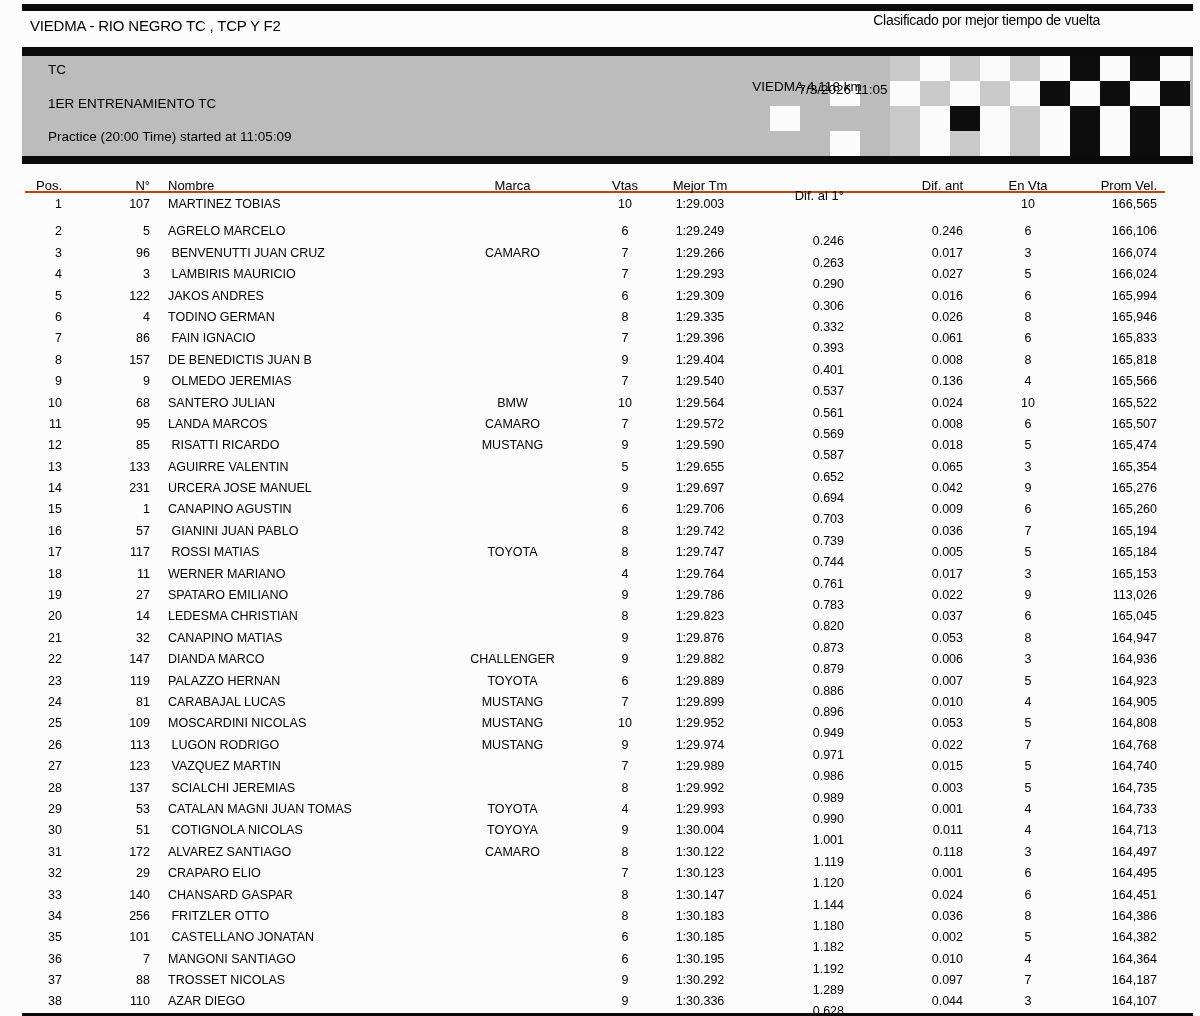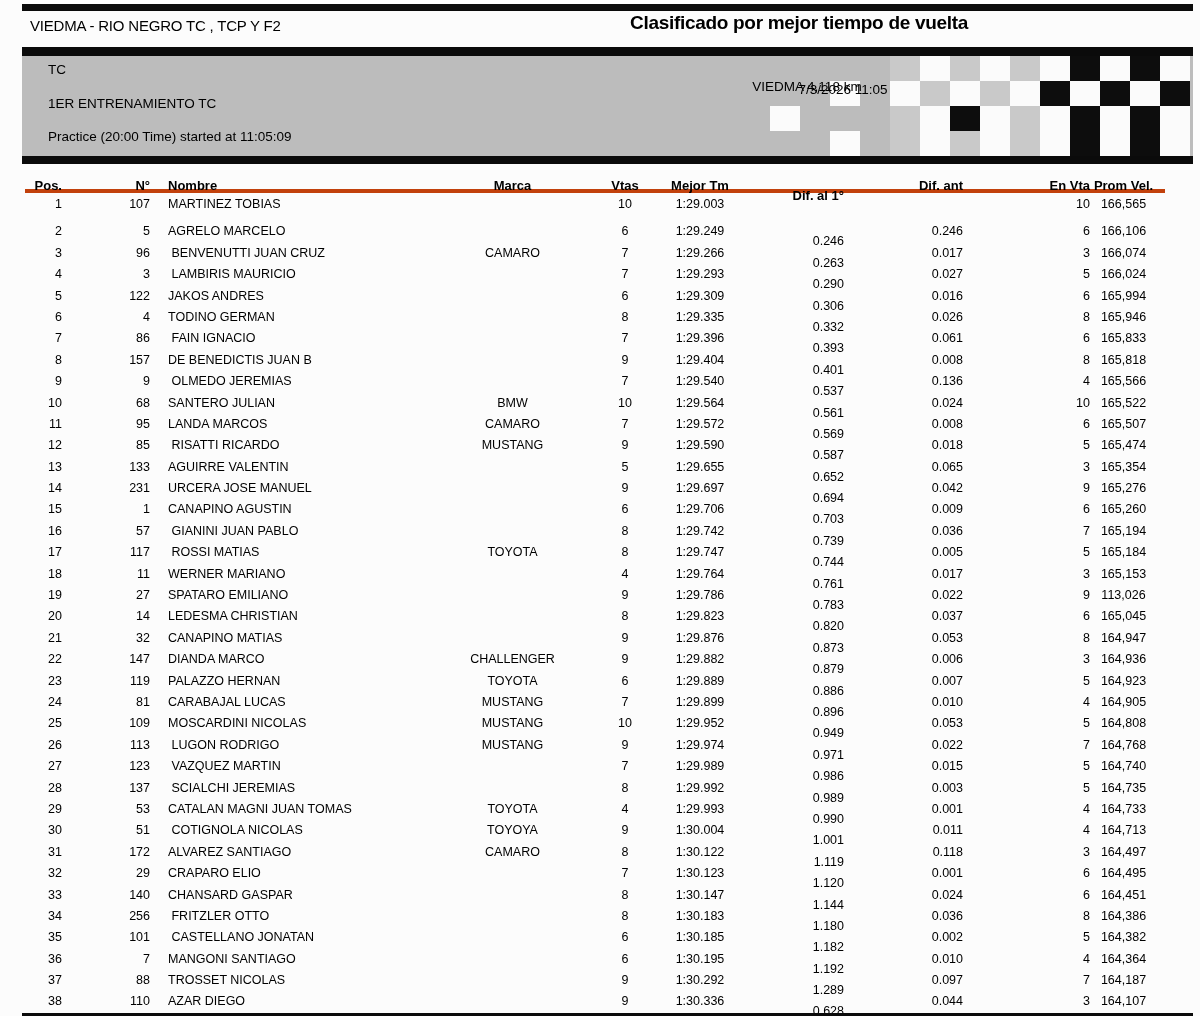--- a/index.html
+++ b/index.html
@@ -26,7 +26,7 @@
   }
   .report-title {
     position:absolute; left:630px; width:470px; top:12px;
-    font-size:19px; font-weight:bold; text-align:left;
+    font-size:14px; font-weight:normal; text-align:right;
     letter-spacing:-0.3px;
   }
 

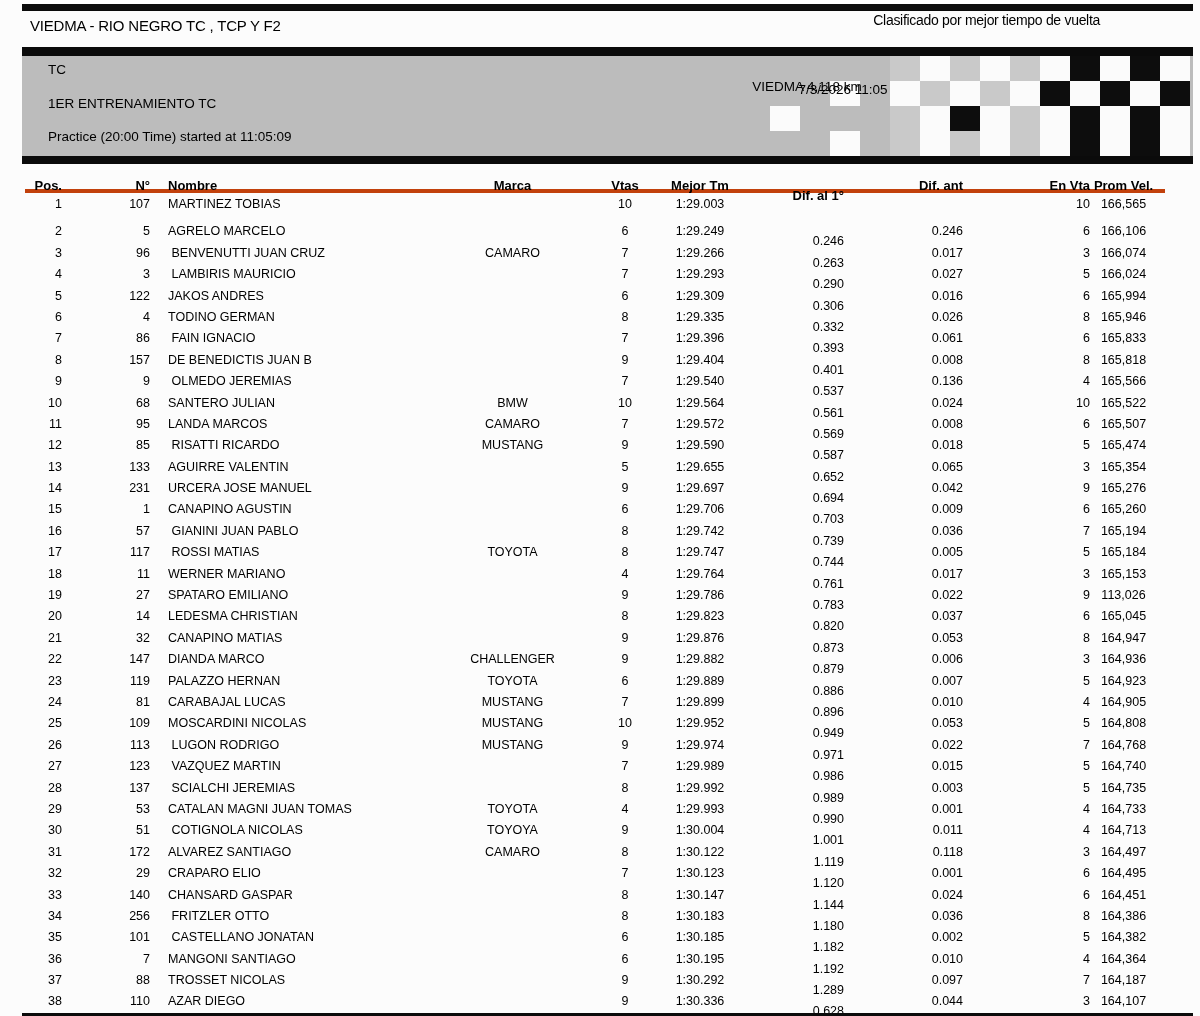--- a/index.html
+++ b/index.html
@@ -57,8 +57,8 @@
     align-items:center;
   }
   .thead {
-    height:25px; font-size:13px; font-weight:bold;
-    border-bottom:4px solid #c2410c;
+    height:25px; font-size:13px; font-weight:normal;
+    border-bottom:2px solid #c2410c;
   }
   .row { height:21.4px; font-size:12.5px; }
   .c0 { text-align:right;  padding-right:8px; }

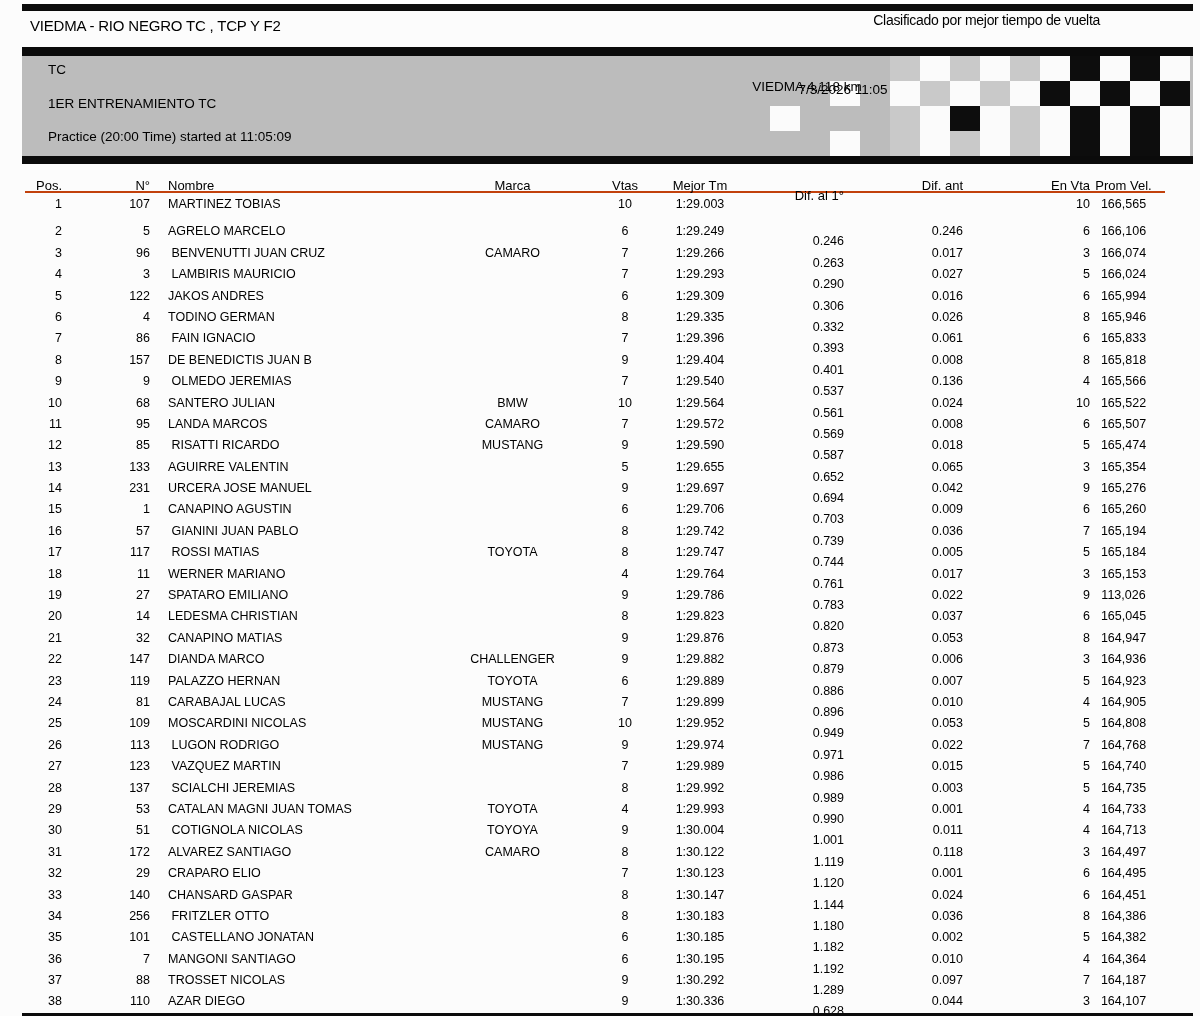--- a/index.html
+++ b/index.html
@@ -69,7 +69,7 @@
   .c5 { text-align:center;  padding-right:3px; }
   .c6 { text-align:right;  padding-right:4px;margin-top:20px; }
   .c7 { text-align:right;  padding-right:3px; }
-  .c8 { text-align:right; }
+  .c8 { text-align:center; }
   .c9 { text-align:center;  padding-right:8px; }
 </style>
 </head>

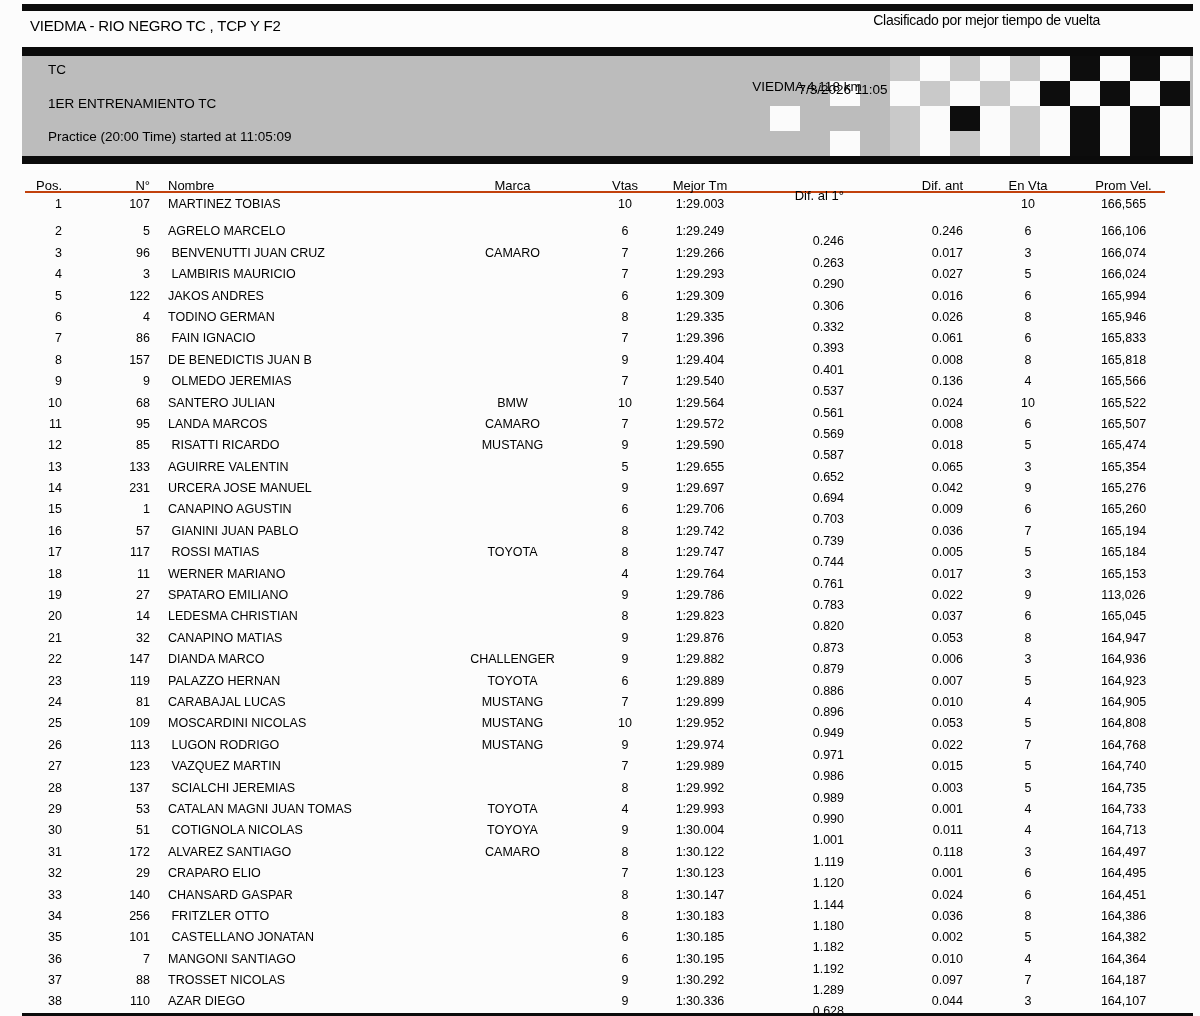--- a/index.html
+++ b/index.html
@@ -70,7 +70,7 @@
   .c6 { text-align:right;  padding-right:4px;margin-top:20px; }
   .c7 { text-align:right;  padding-right:3px; }
   .c8 { text-align:center; }
-  .c9 { text-align:center;  padding-right:8px; }
+  .c9 { text-align:right;  padding-right:8px; }
 </style>
 </head>
 <body>

